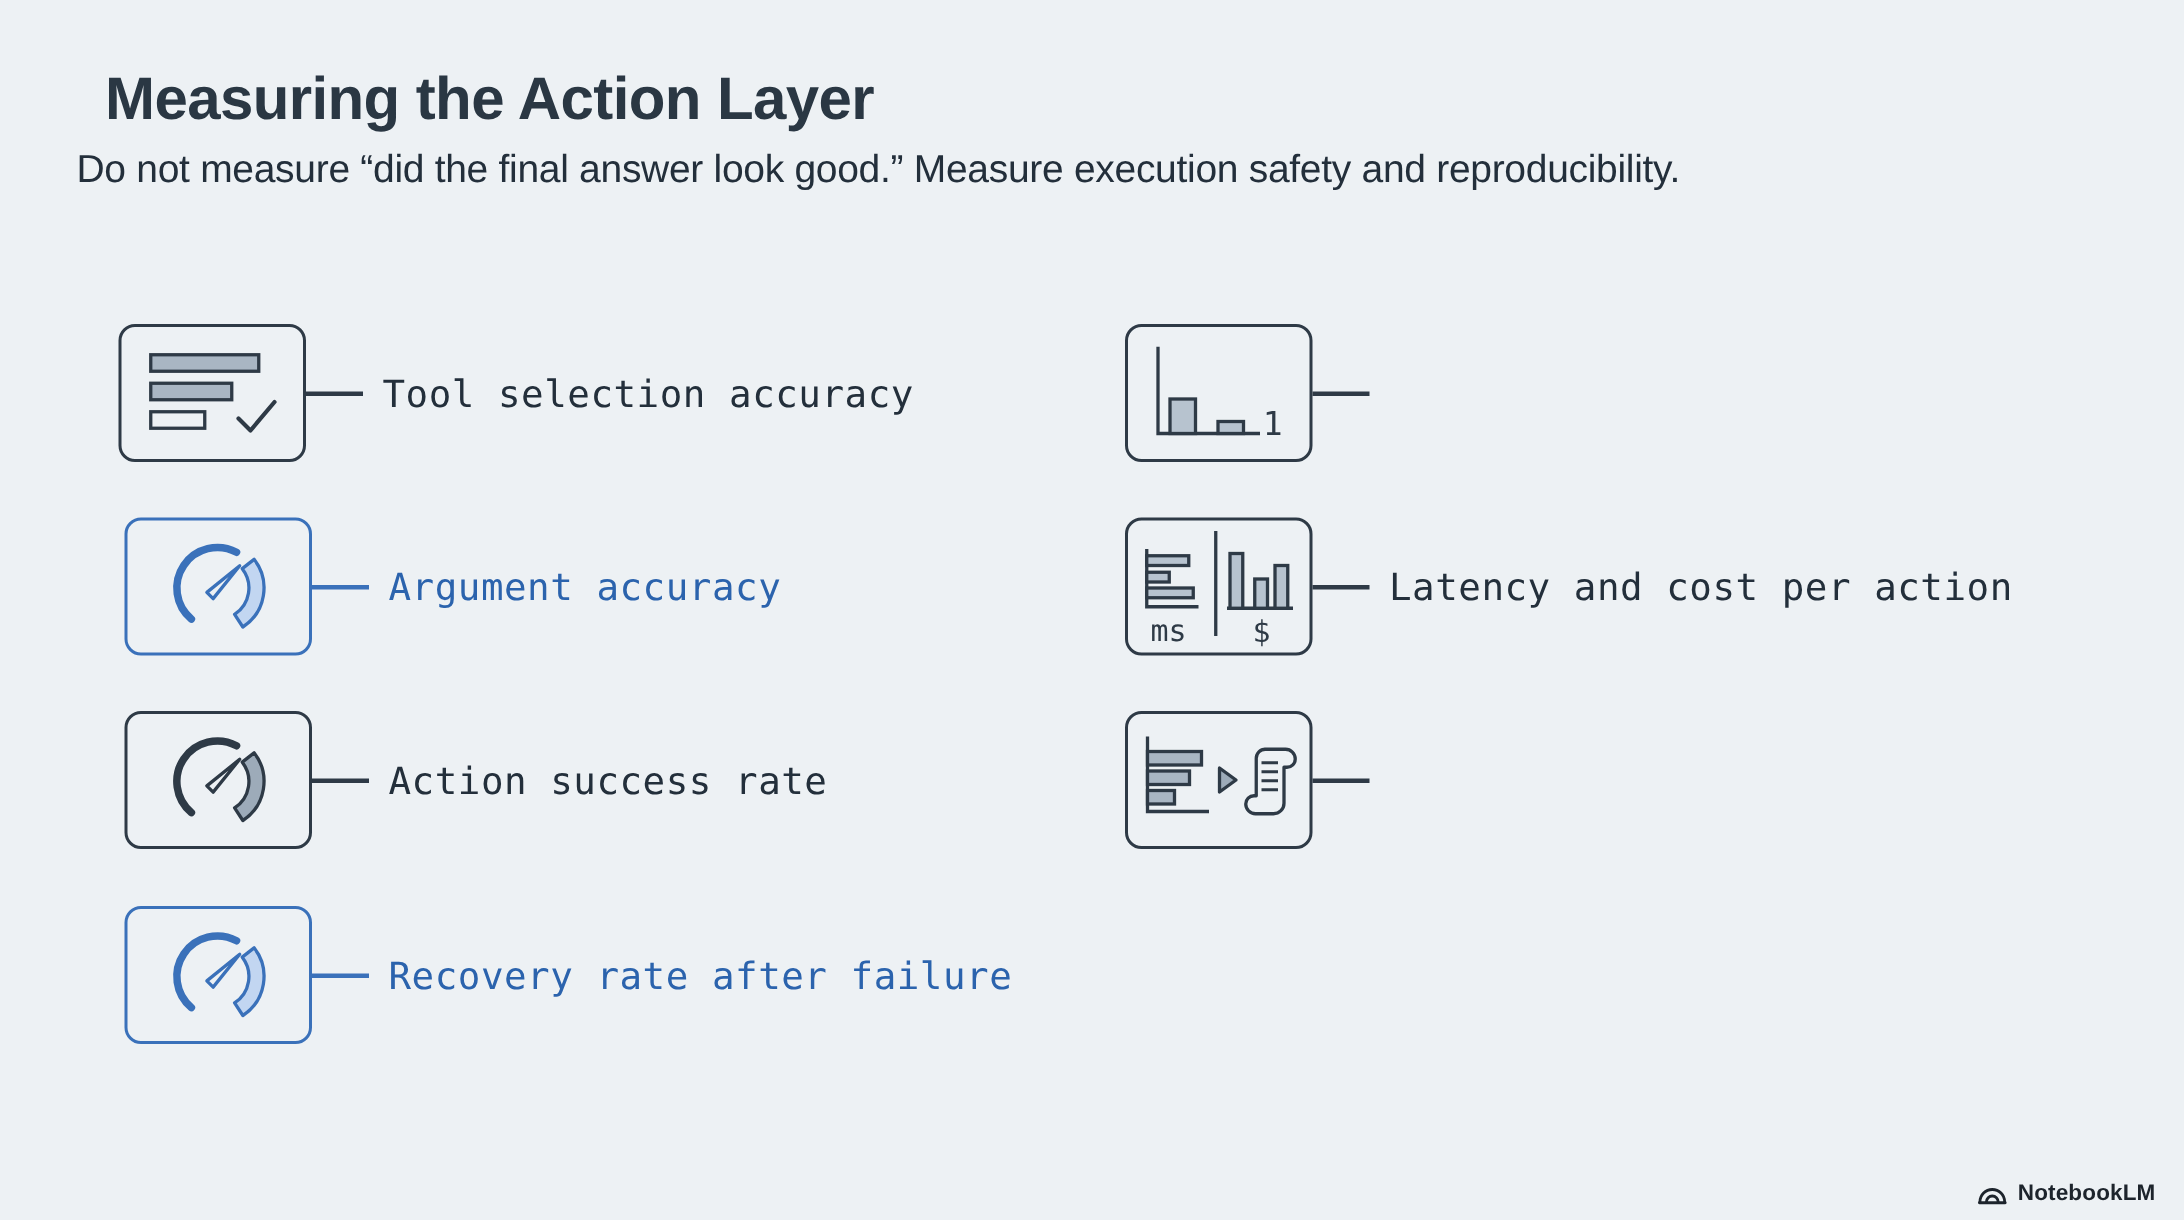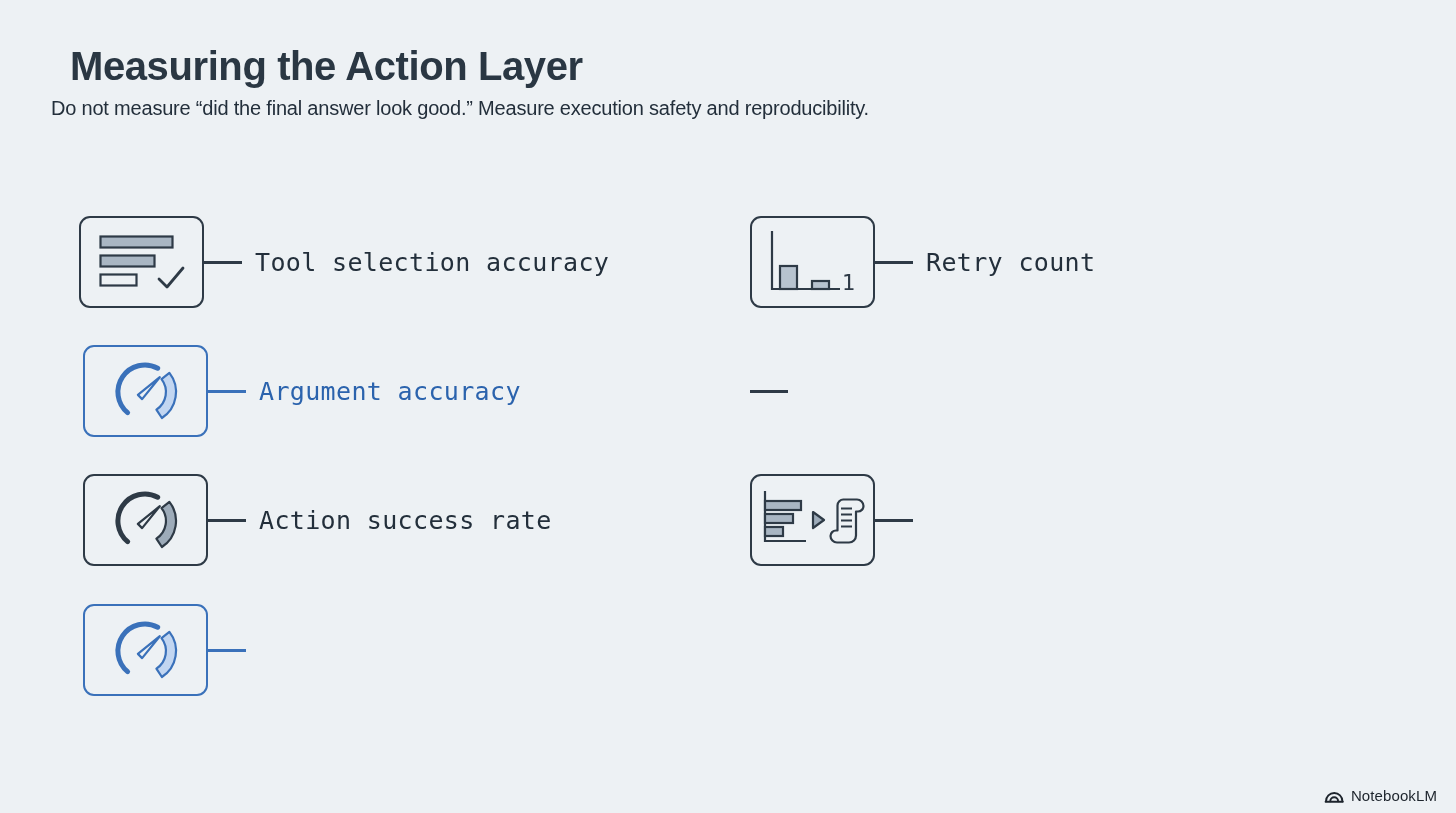--- a/index.html
+++ b/index.html
@@ -28,7 +28,7 @@
   }
   .page-subtitle{
     position:absolute;left:51px;top:97px;margin:0;
-    font-size:20px;font-weight:400;color:var(--label-text);letter-spacing:-0.2px;
+    font-size:26px;font-weight:400;color:var(--label-text);letter-spacing:-0.2px;
   }
   .metric-row{position:absolute;display:flex;align-items:center;height:92px;}
   .icon-box{

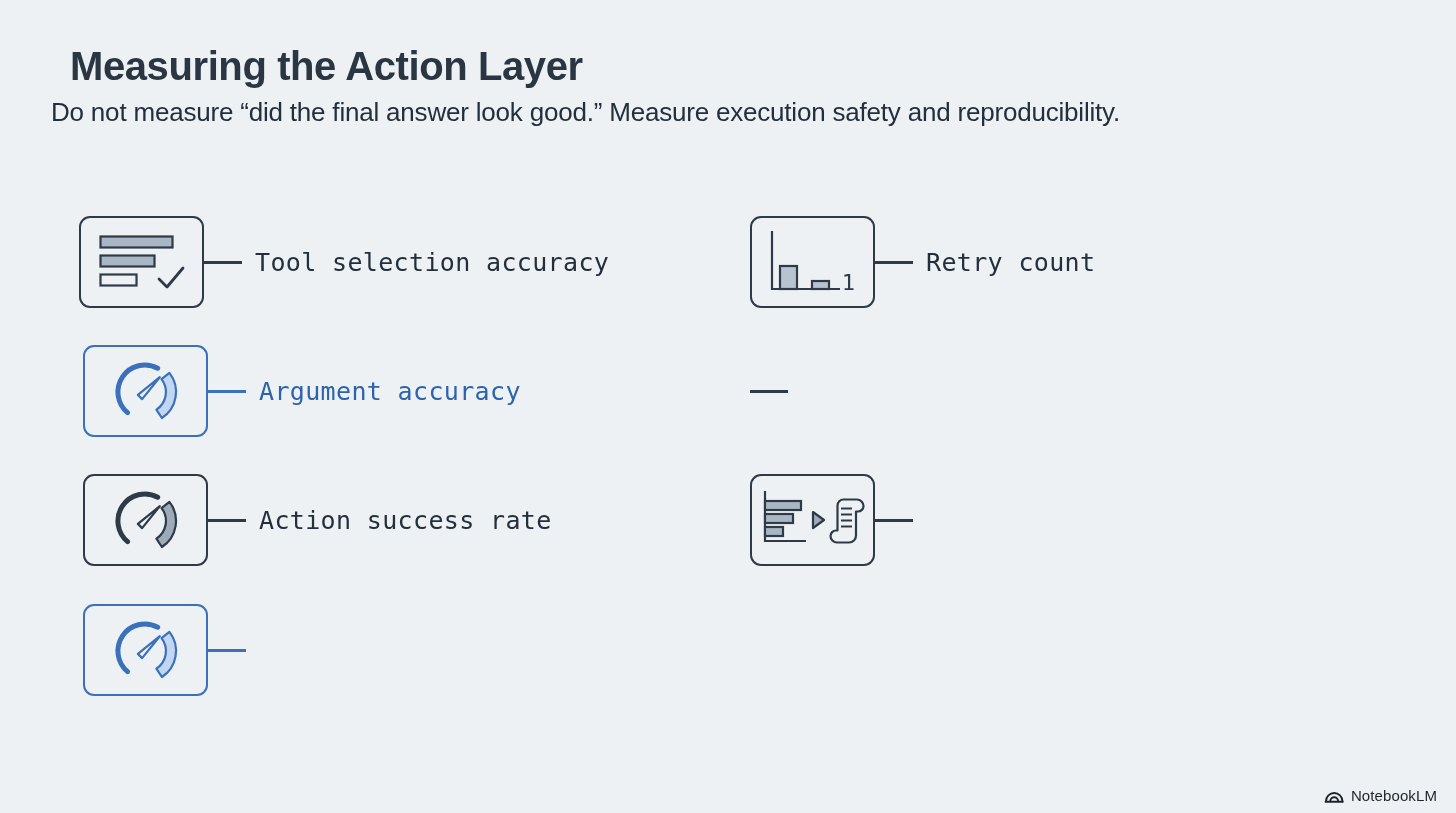--- a/index.html
+++ b/index.html
@@ -133,7 +133,6 @@
     </svg>
   </div>
   <div class="connector"></div>
-  <div class="metric-label">Retry count</div>
 </div>
 
 <div class="metric-row dark" style="left:750px;top:345px;">

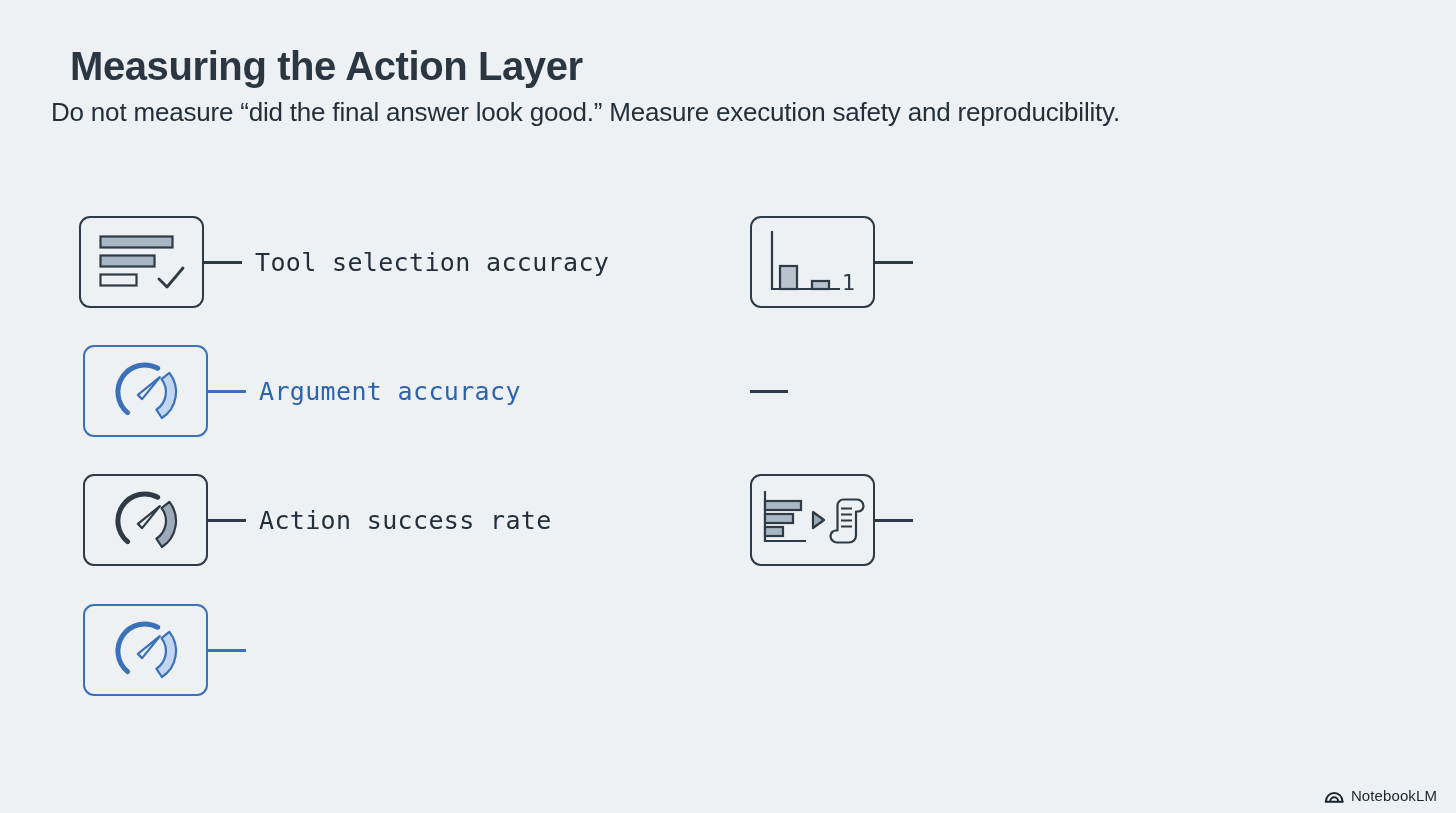--- a/index.html
+++ b/index.html
@@ -137,6 +137,7 @@
 
 <div class="metric-row dark" style="left:750px;top:345px;">
   <div class="connector"></div>
+  <div class="metric-label">Latency and cost per action</div>
 </div>
 
 <div class="metric-row dark" style="left:750px;top:474px;">

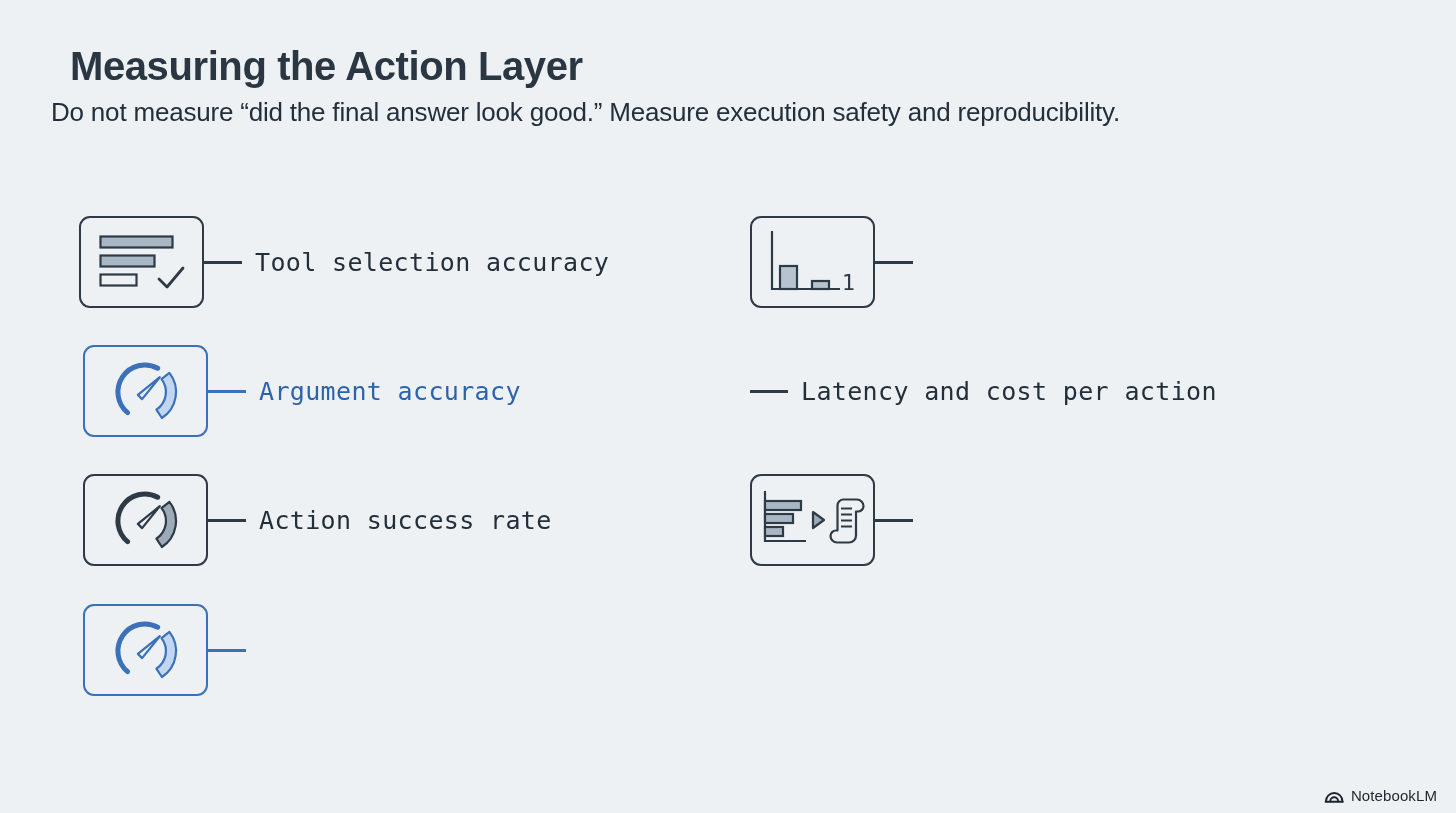--- a/index.html
+++ b/index.html
@@ -136,6 +136,21 @@
 </div>
 
 <div class="metric-row dark" style="left:750px;top:345px;">
+  <div class="icon-box">
+    <svg width="102" height="80" viewBox="0 0 102 80">
+      <path class="s" d="M48.5,3 V73"></path>
+      <path class="s" d="M2.5,15 V53.5 H37"></path>
+      <rect class="s fg2" x="2.5" y="19.5" width="28" height="6.5"></rect>
+      <rect class="s fg2" x="2.5" y="30.5" width="15" height="6.5"></rect>
+      <rect class="s fg2" x="2.5" y="41" width="31" height="6.5"></rect>
+      <text class="t" x="17" y="76" text-anchor="middle">ms</text>
+      <path class="s" d="M56,54.5 H100"></path>
+      <rect class="s fg2" x="58" y="18" width="8.5" height="36.5"></rect>
+      <rect class="s fg2" x="74.5" y="35" width="8.5" height="19.5"></rect>
+      <rect class="s fg2" x="88" y="26" width="8.5" height="28.5"></rect>
+      <text class="t" x="79" y="77" text-anchor="middle">$</text>
+    </svg>
+  </div>
   <div class="connector"></div>
   <div class="metric-label">Latency and cost per action</div>
 </div>

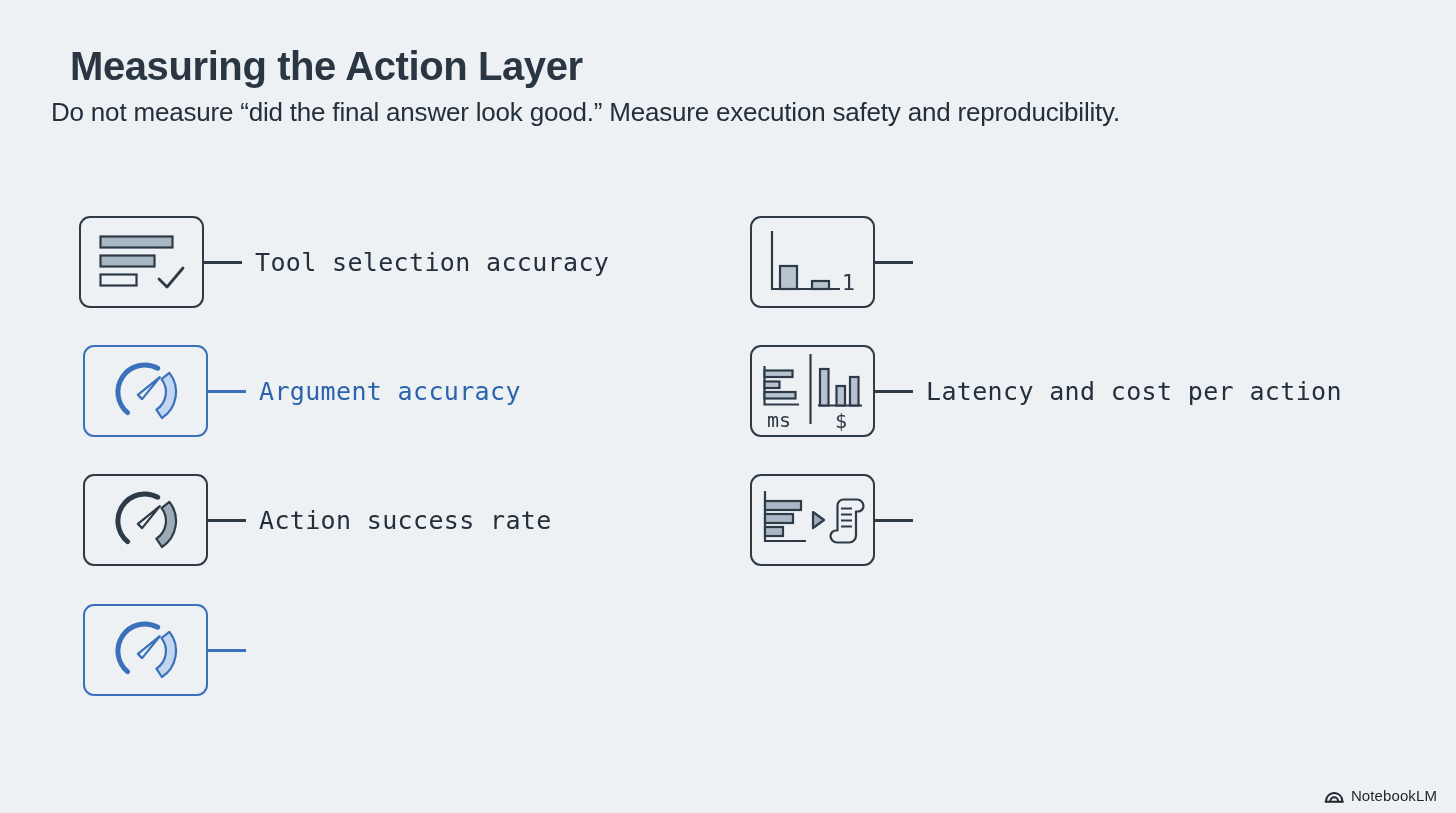--- a/index.html
+++ b/index.html
@@ -121,6 +121,7 @@
     </svg>
   </div>
   <div class="connector"></div>
+  <div class="metric-label">Recovery rate after failure</div>
 </div>
 
 <div class="metric-row dark" style="left:750px;top:216px;">

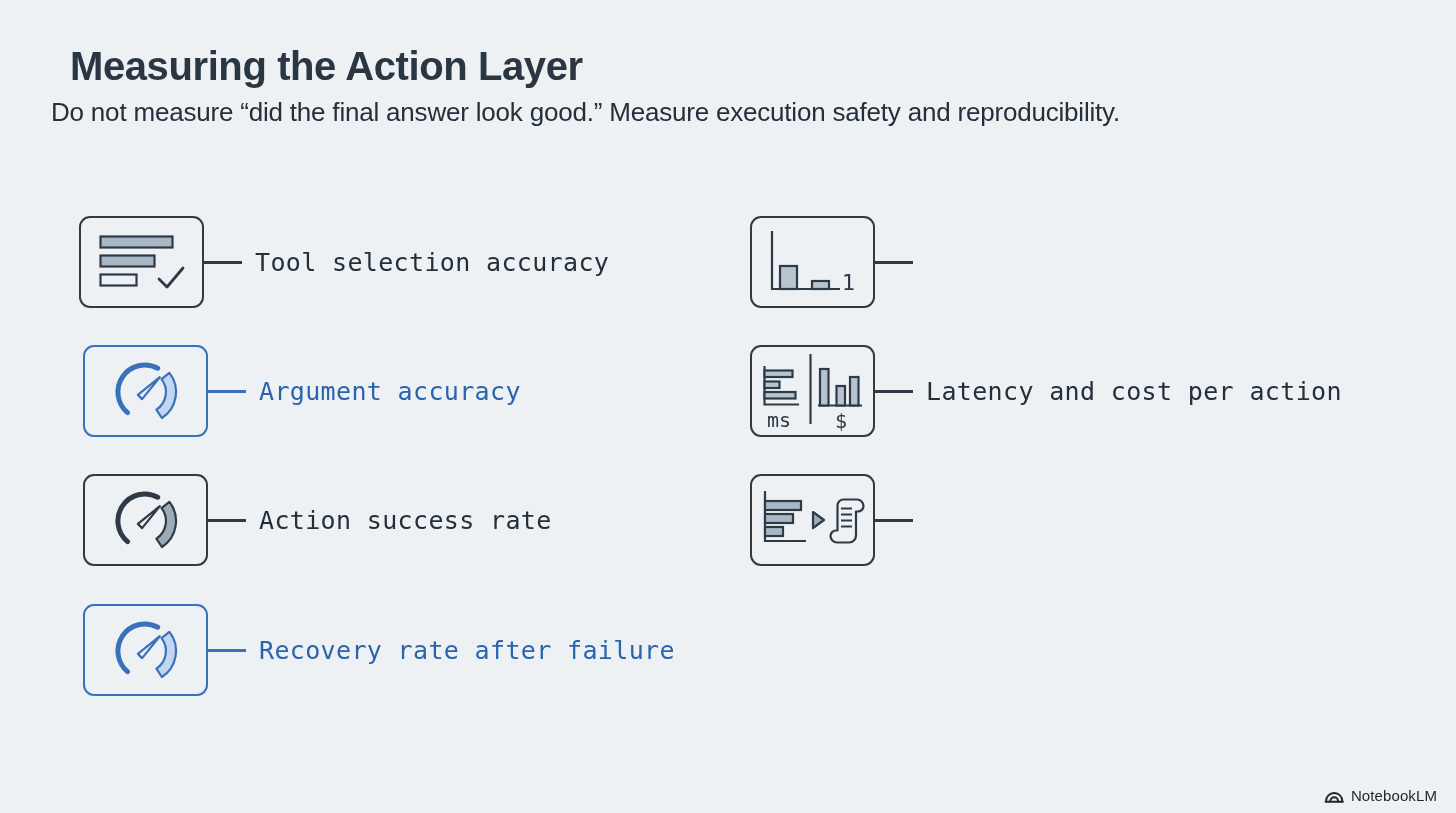--- a/index.html
+++ b/index.html
@@ -65,7 +65,7 @@
     display:flex;align-items:center;gap:6px;
   }
   .brand-label{
-    font-size:15px;font-weight:400;color:var(--footer-text);letter-spacing:0.1px;
+    font-size:15px;font-weight:700;color:var(--footer-text);letter-spacing:0.1px;
   }
   .brand-glyph{stroke:var(--footer-text);stroke-width:1.9;fill:none;stroke-linecap:round;}
 </style>

